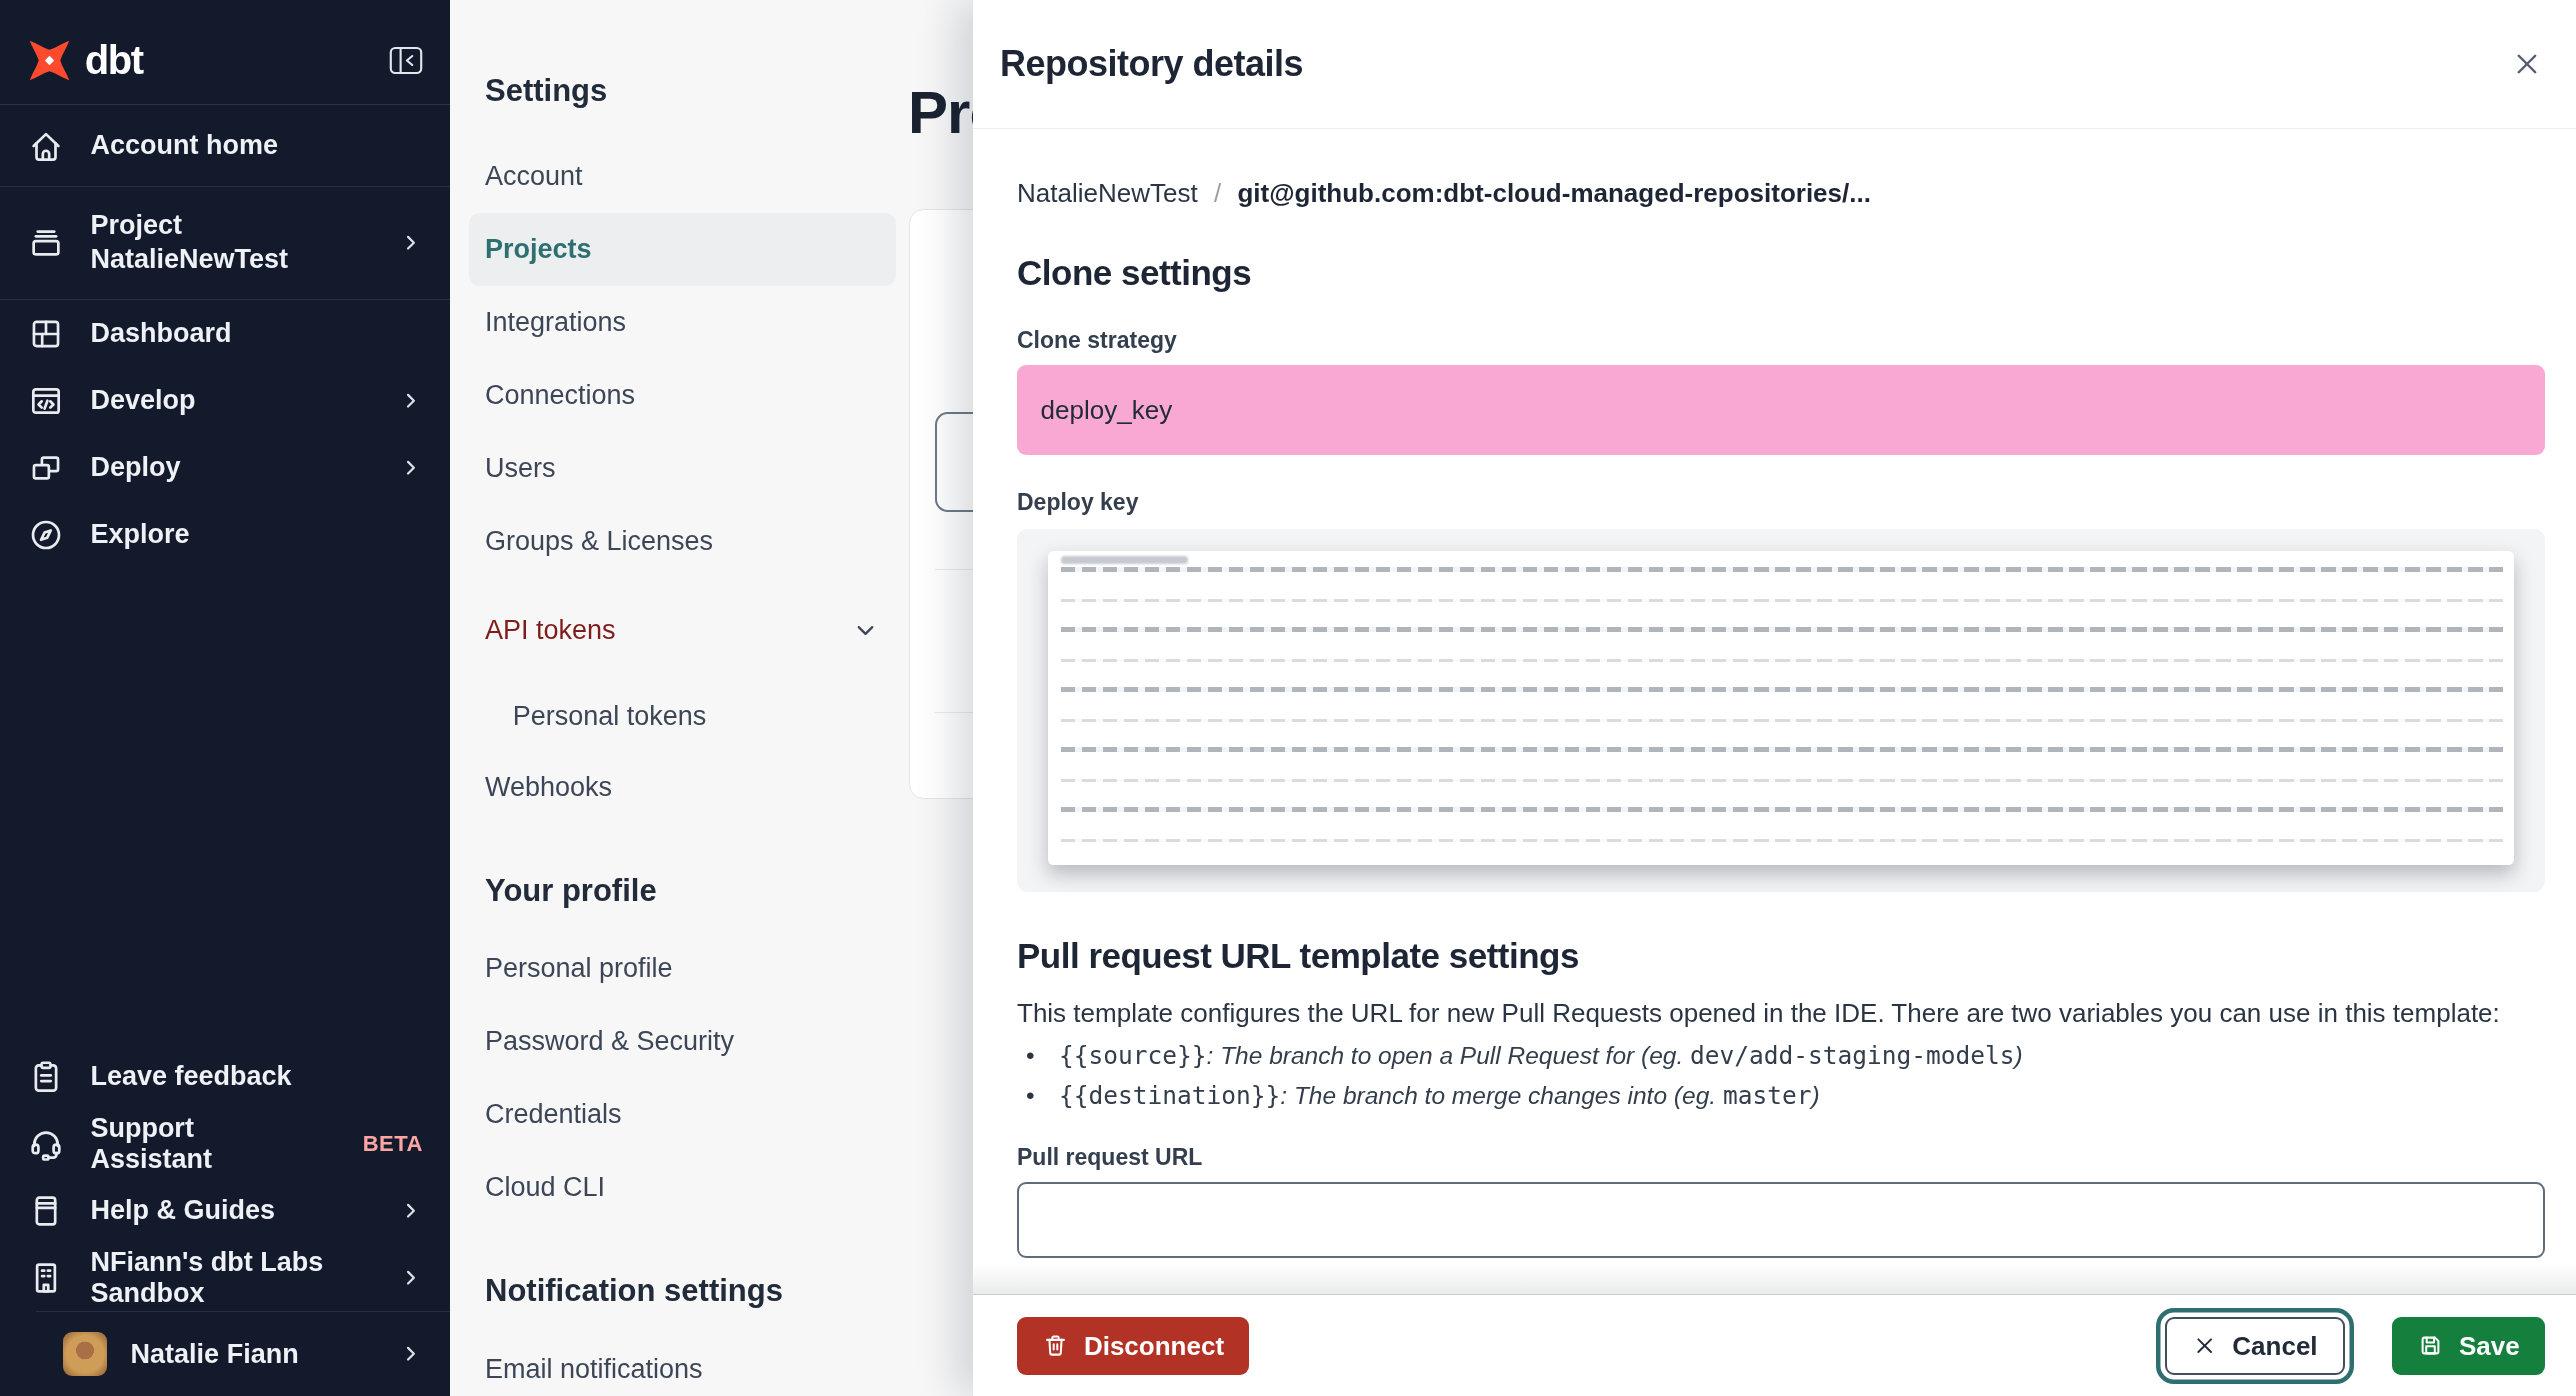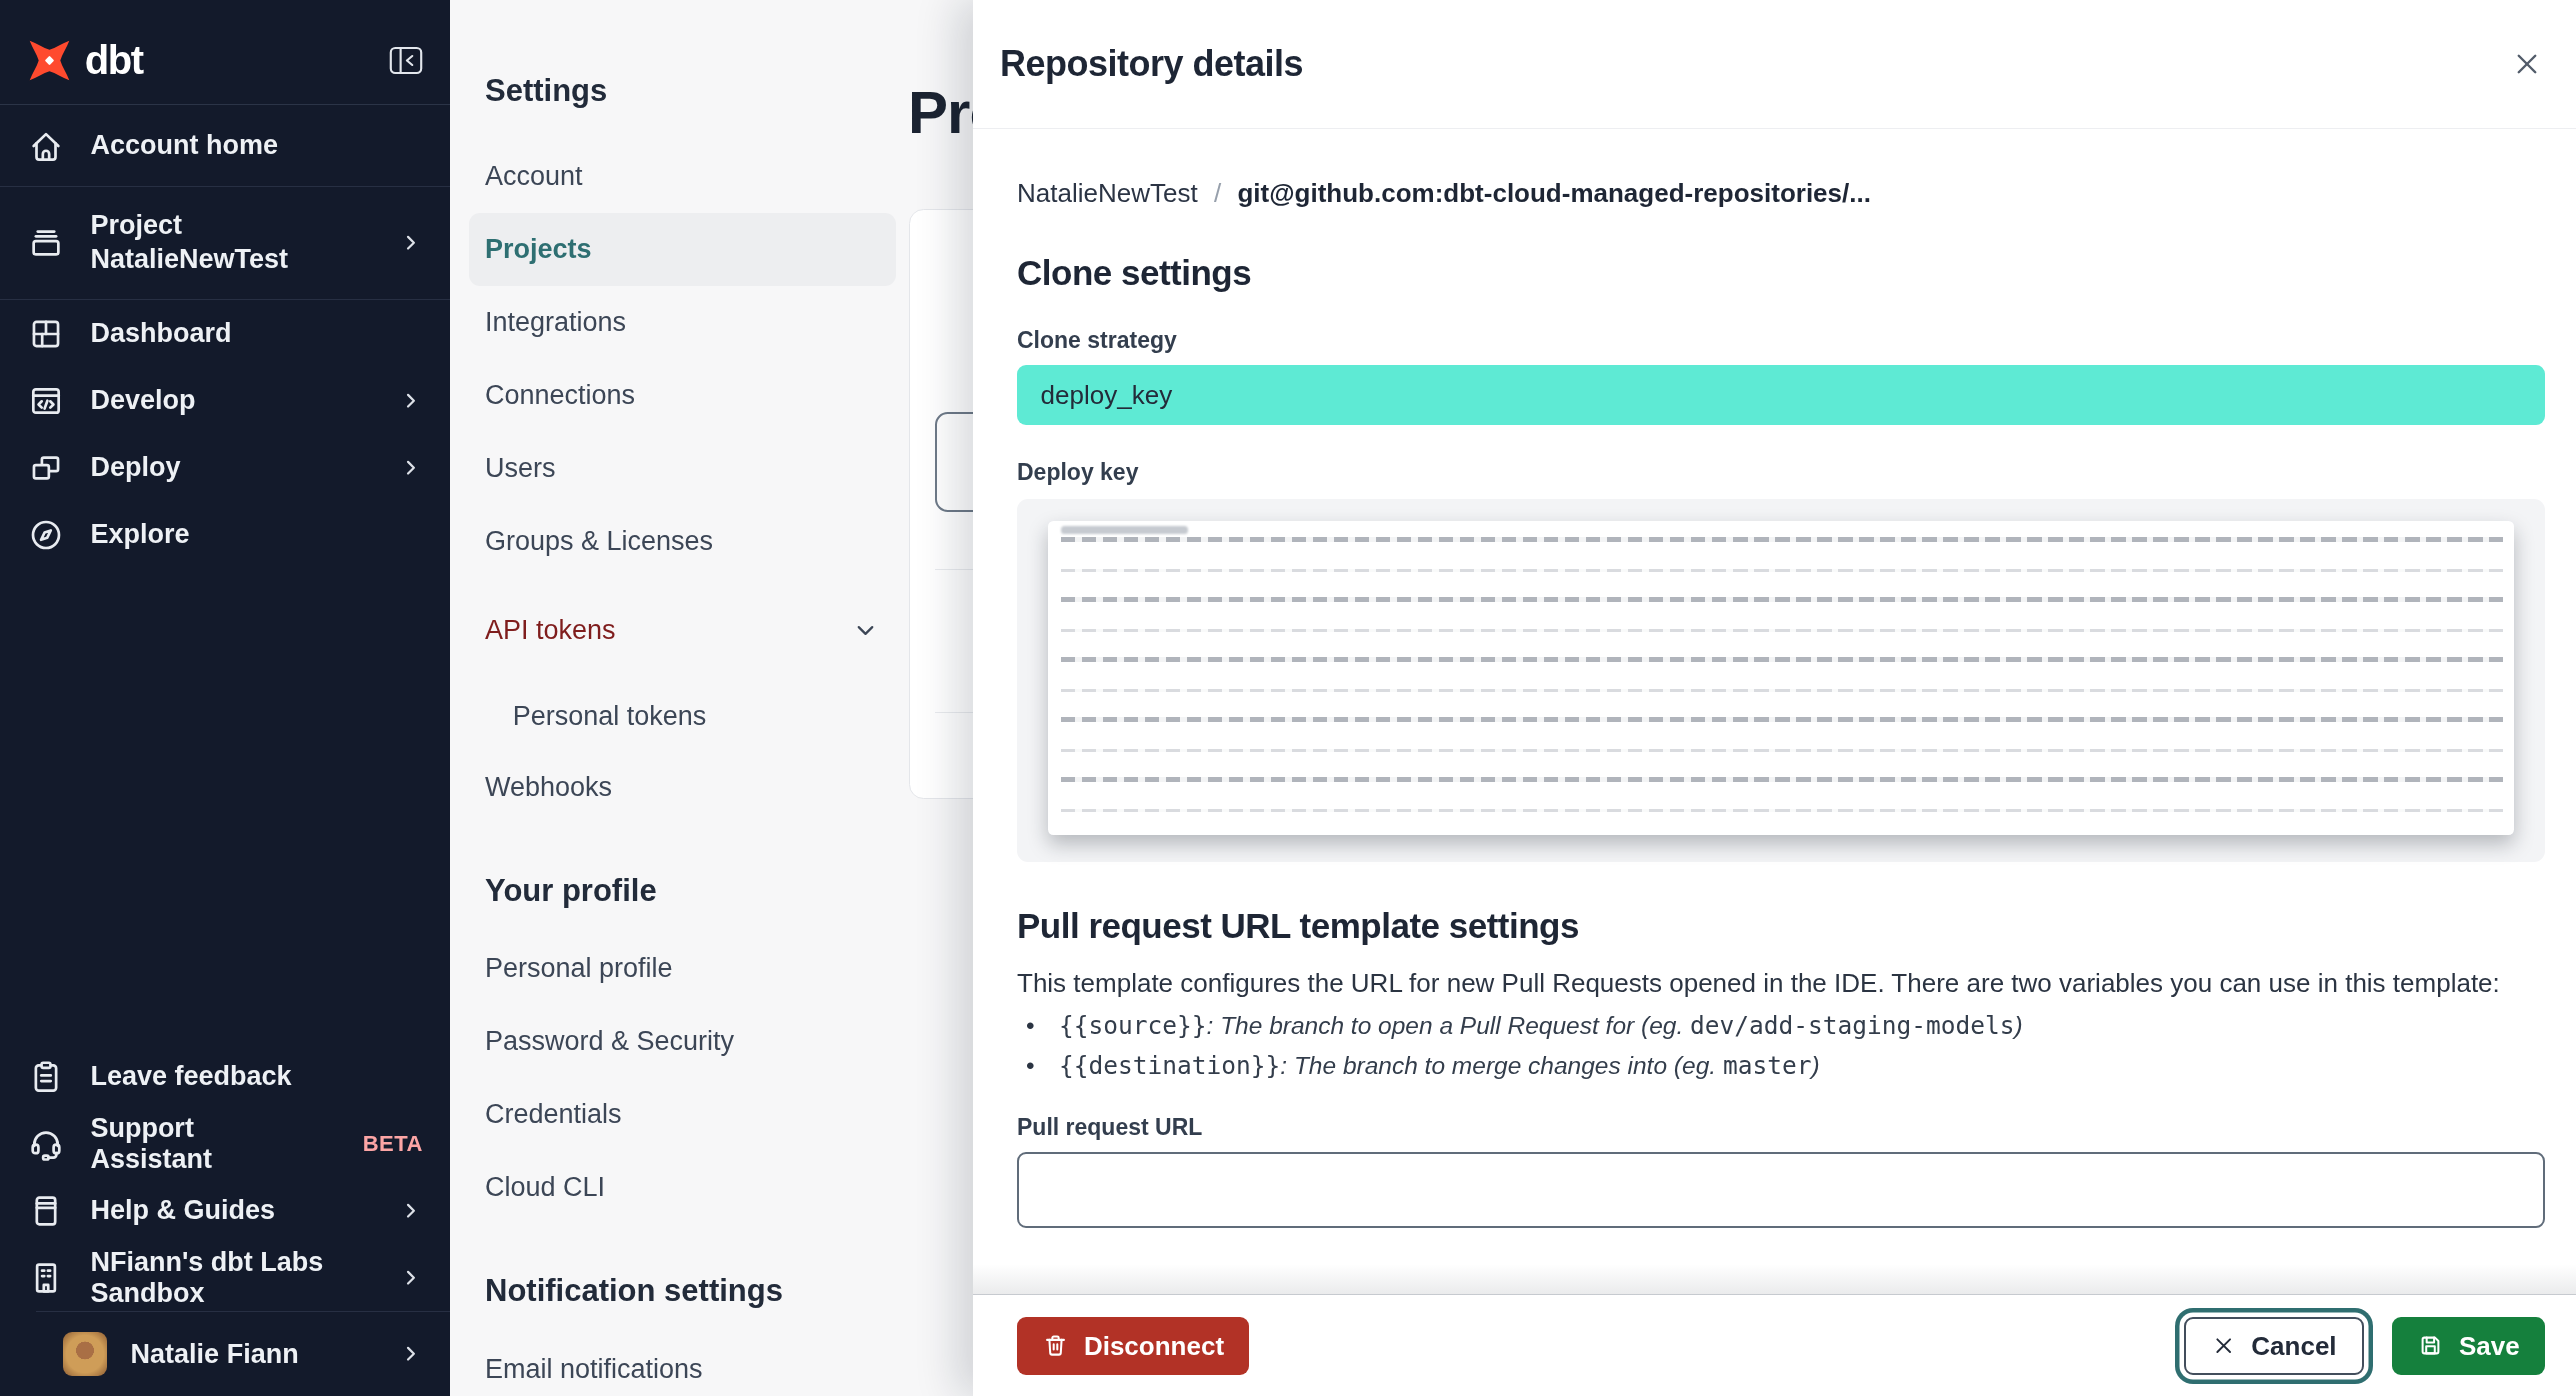--- a/index.html
+++ b/index.html
@@ -94,7 +94,7 @@
   .dw-h2 { font-size: 35px; font-weight: 700; color: #1e2635; margin: 44px 0 0 0; letter-spacing: -0.5px; }
   .field-label { display: block; font-size: 23px; font-weight: 700; color: #333e4e; margin-top: 34px; }
   .strategy-box {
-    margin-top: 11px; height: 60px; background: #5eead4; border-radius: 9px;
+    margin-top: 11px; height: 90px; background: #f9a8d4; border-radius: 9px;
     display: flex; align-items: center; padding: 0 23.6px; font-size: 26px; color: #232b39;
   }
 

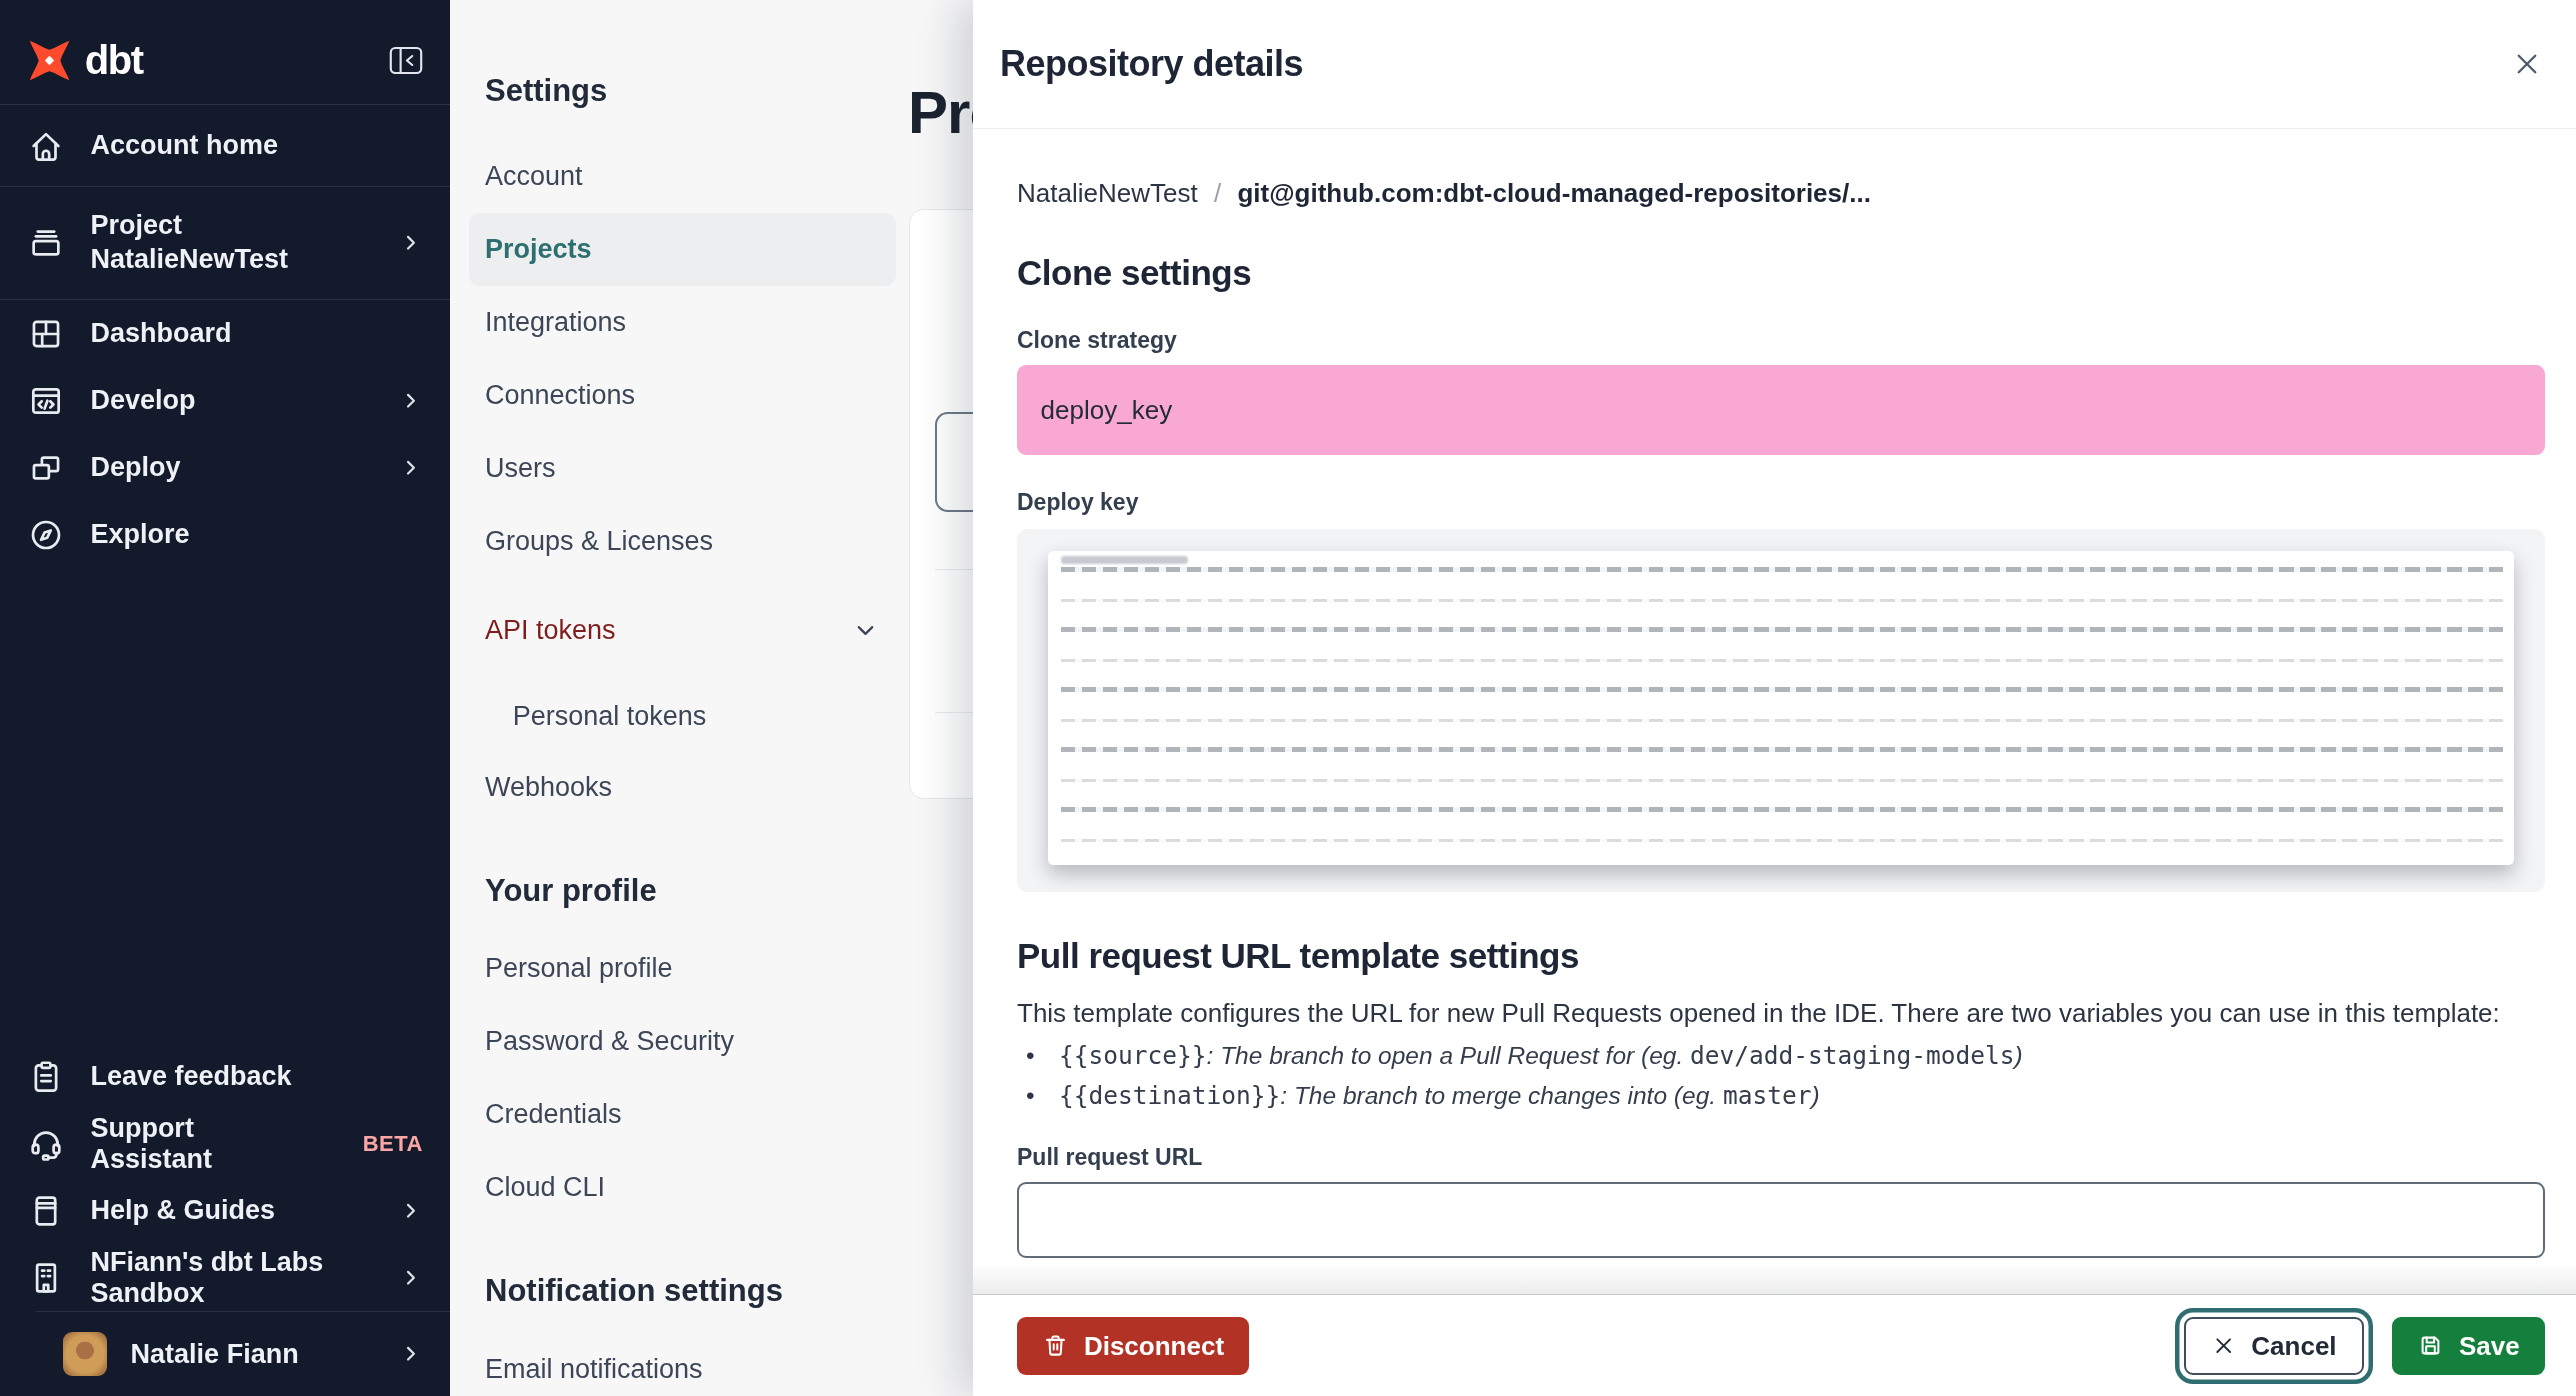--- a/index.html
+++ b/index.html
@@ -145,7 +145,7 @@
   }
   .btn svg { flex: none; }
   .btn-danger { background: #b23226; color: #fff; }
-  .footer-right { margin-left: auto; display: flex; align-items: center; gap: 20px; }
+  .footer-right { margin-left: auto; display: flex; align-items: center; gap: 39px; }
   .btn-cancel {
     background: #fff; color: #232b39; border: 2.7px solid #434e5c;
     box-shadow: 0 0 0 4.5px #ffffff, 0 0 0 9px #2f6e70; margin-left: 9px;

